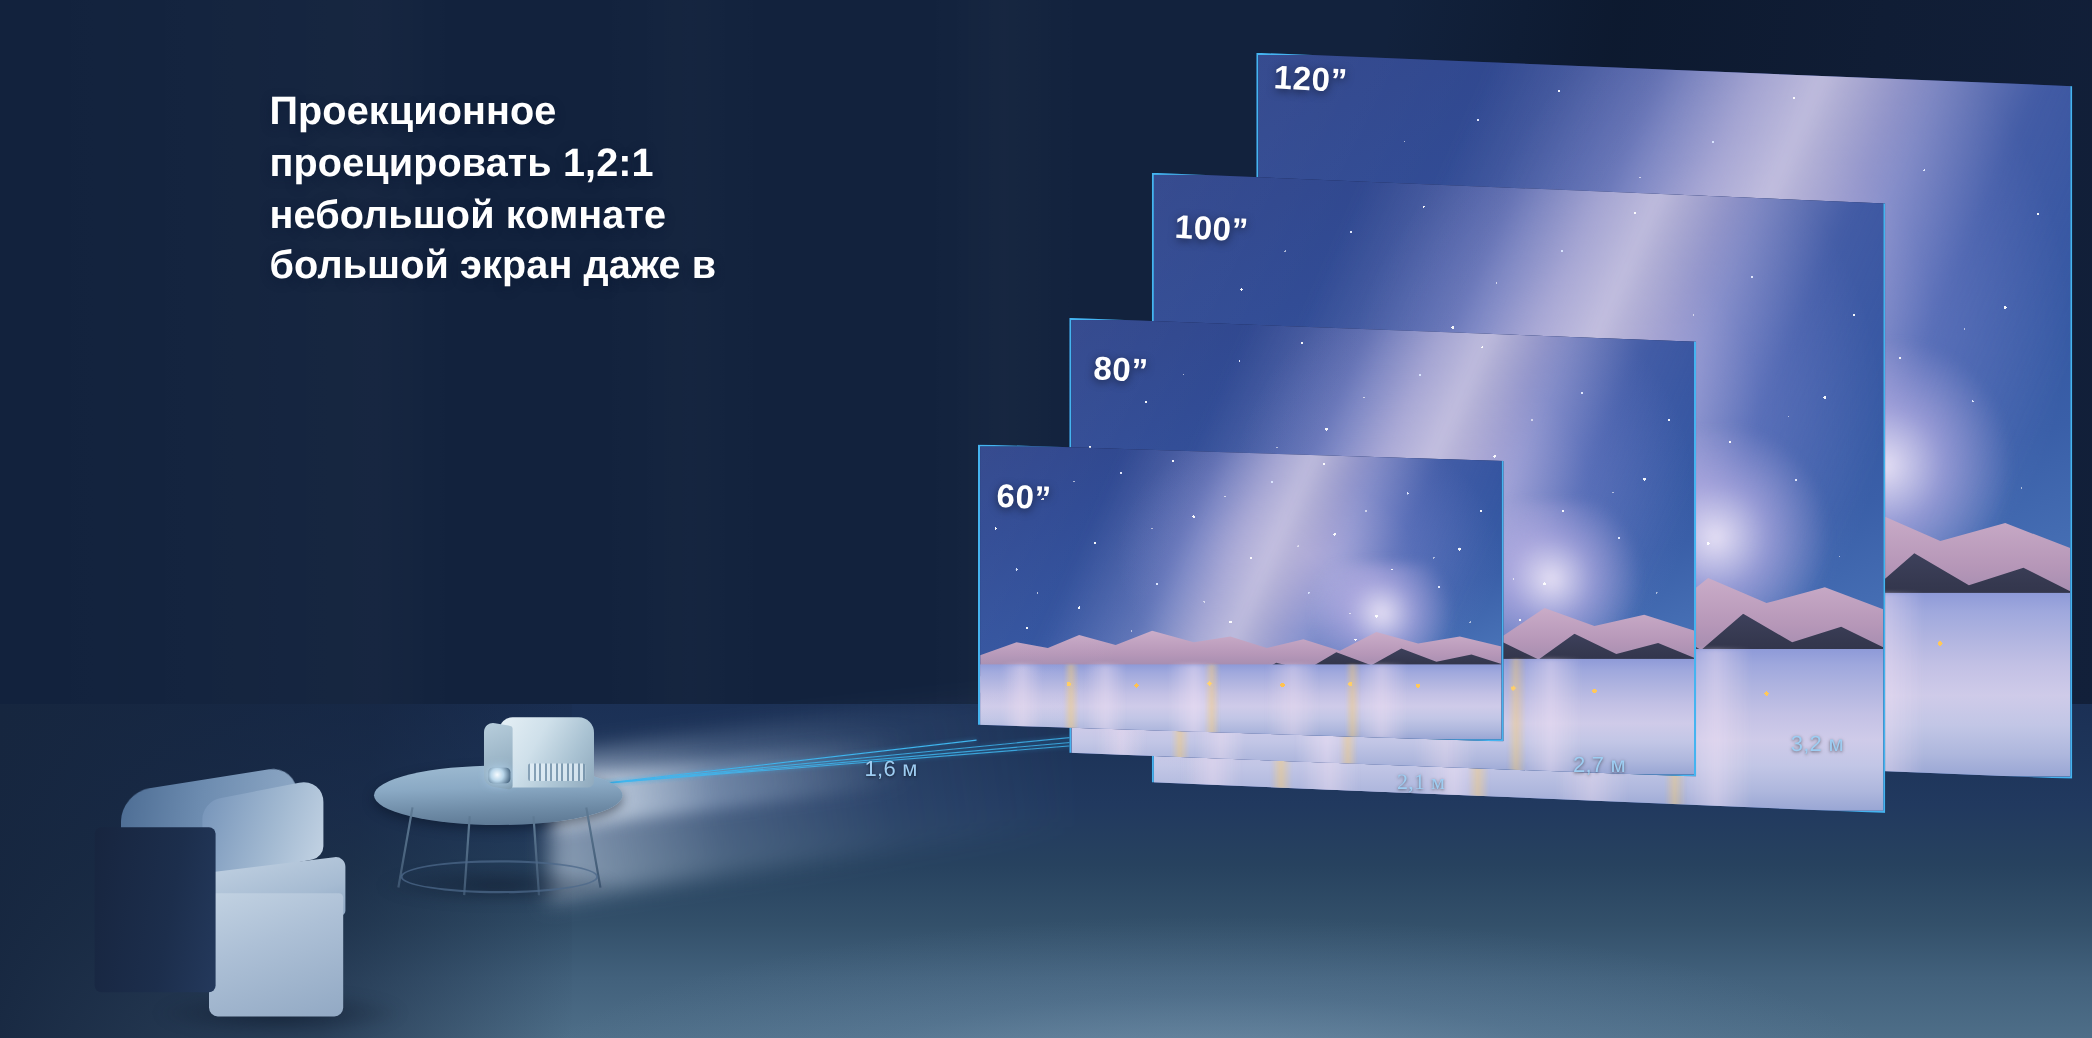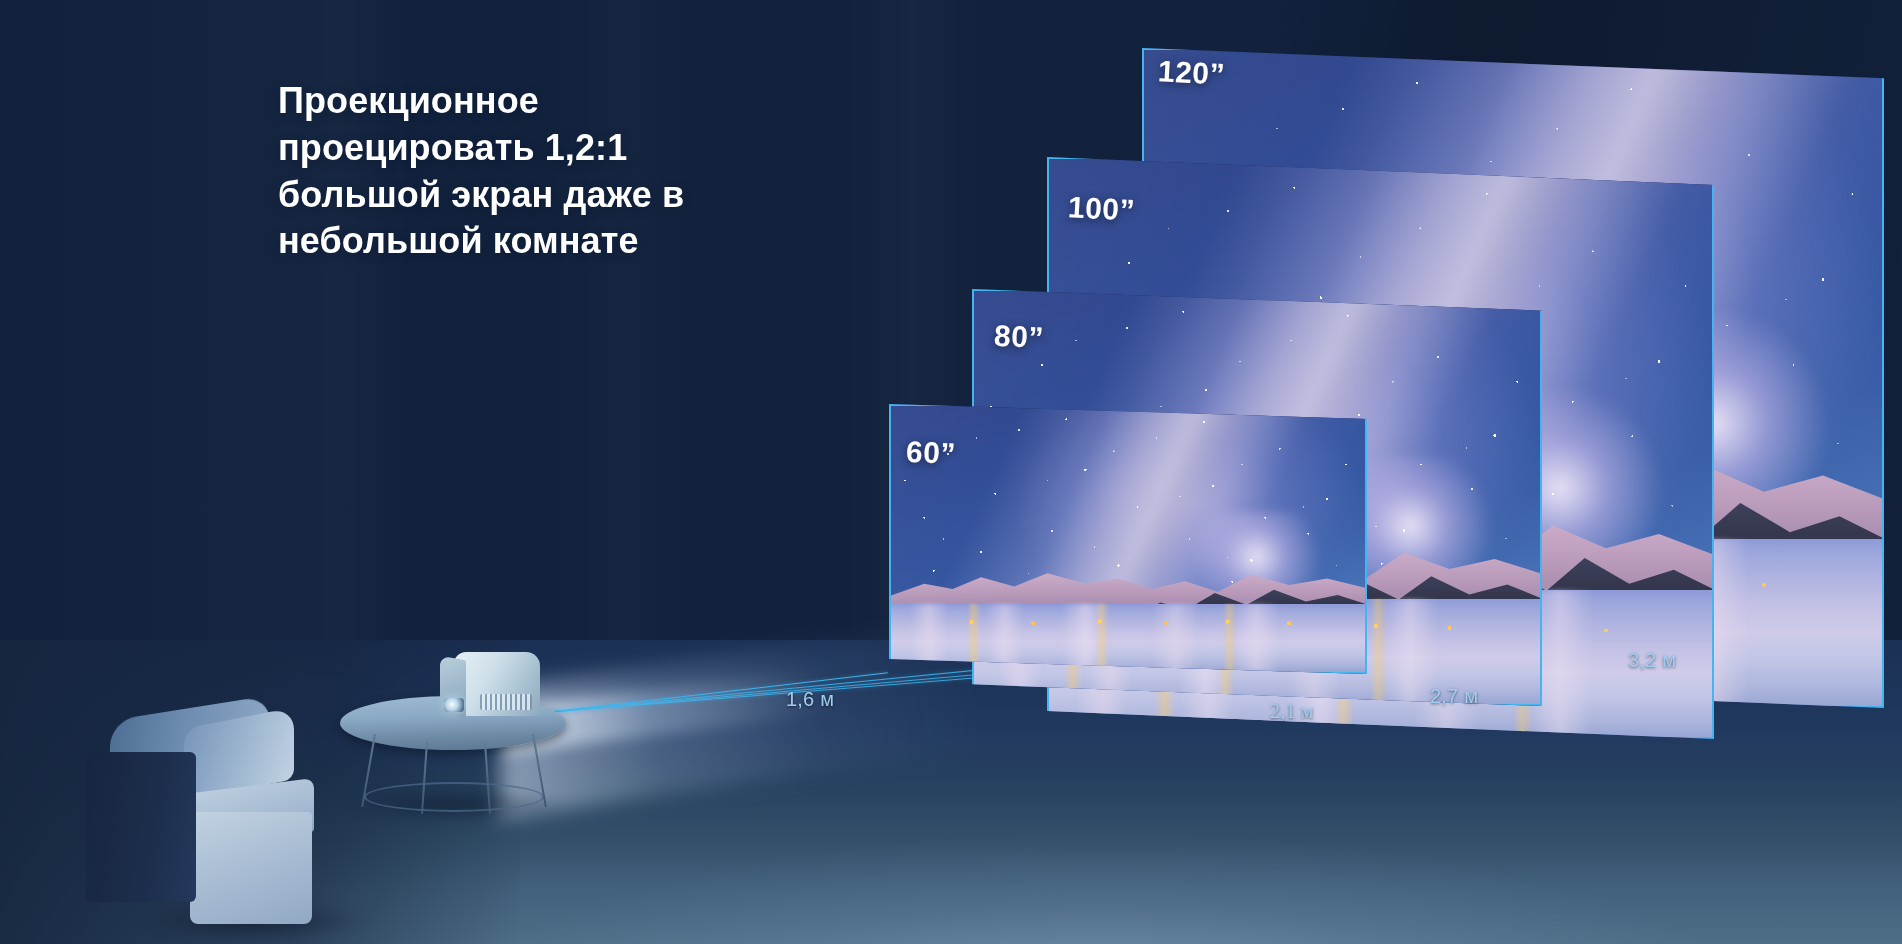--- a/index.html
+++ b/index.html
@@ -121,7 +121,7 @@
     letter-spacing: .1px;
     text-shadow: 0 2px 10px rgba(8,22,48,.45);
   }
-  .headline div { white-space: nowrap; margin-left: 33px; }
+  .headline div { white-space: nowrap; }
 
   
   .screen {

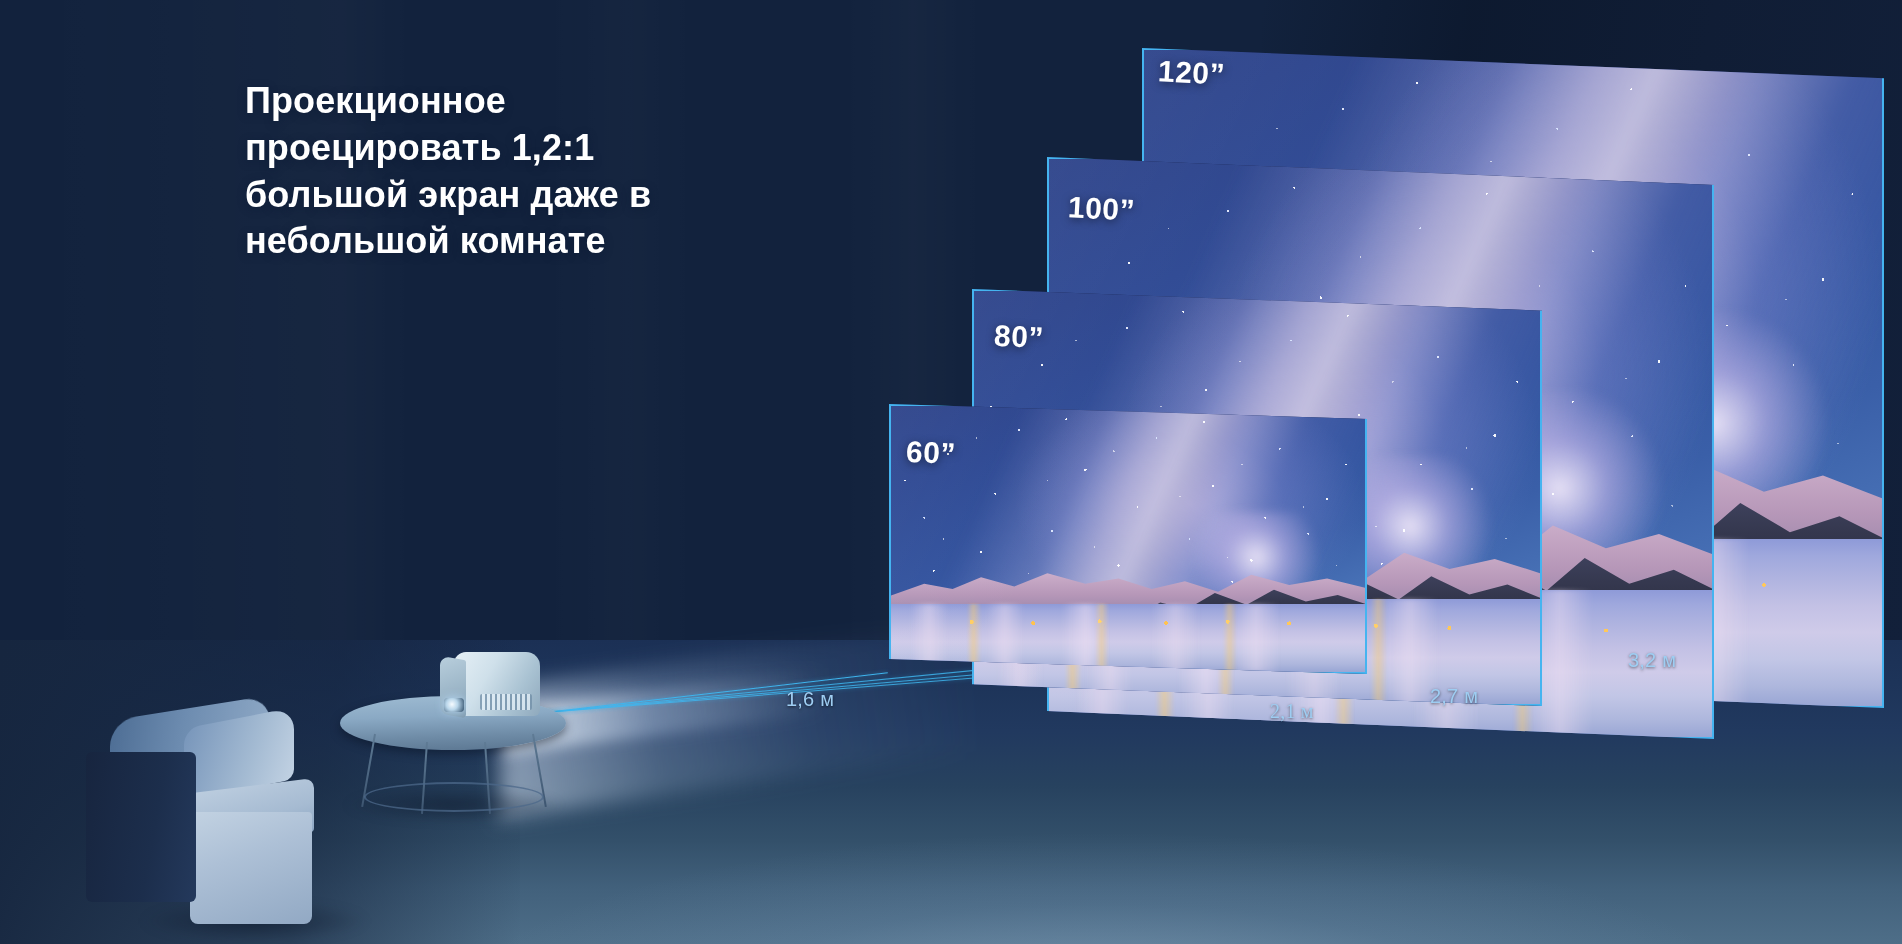--- a/index.html
+++ b/index.html
@@ -553,8 +553,8 @@
   <div class="headline">
     <div>Проекционное</div>
     <div>проецировать 1,2:1</div>
+    <div>небольшой комнате</div>
     <div>большой экран даже в</div>
-    <div>небольшой комнате</div>
   </div>
 
 </div>

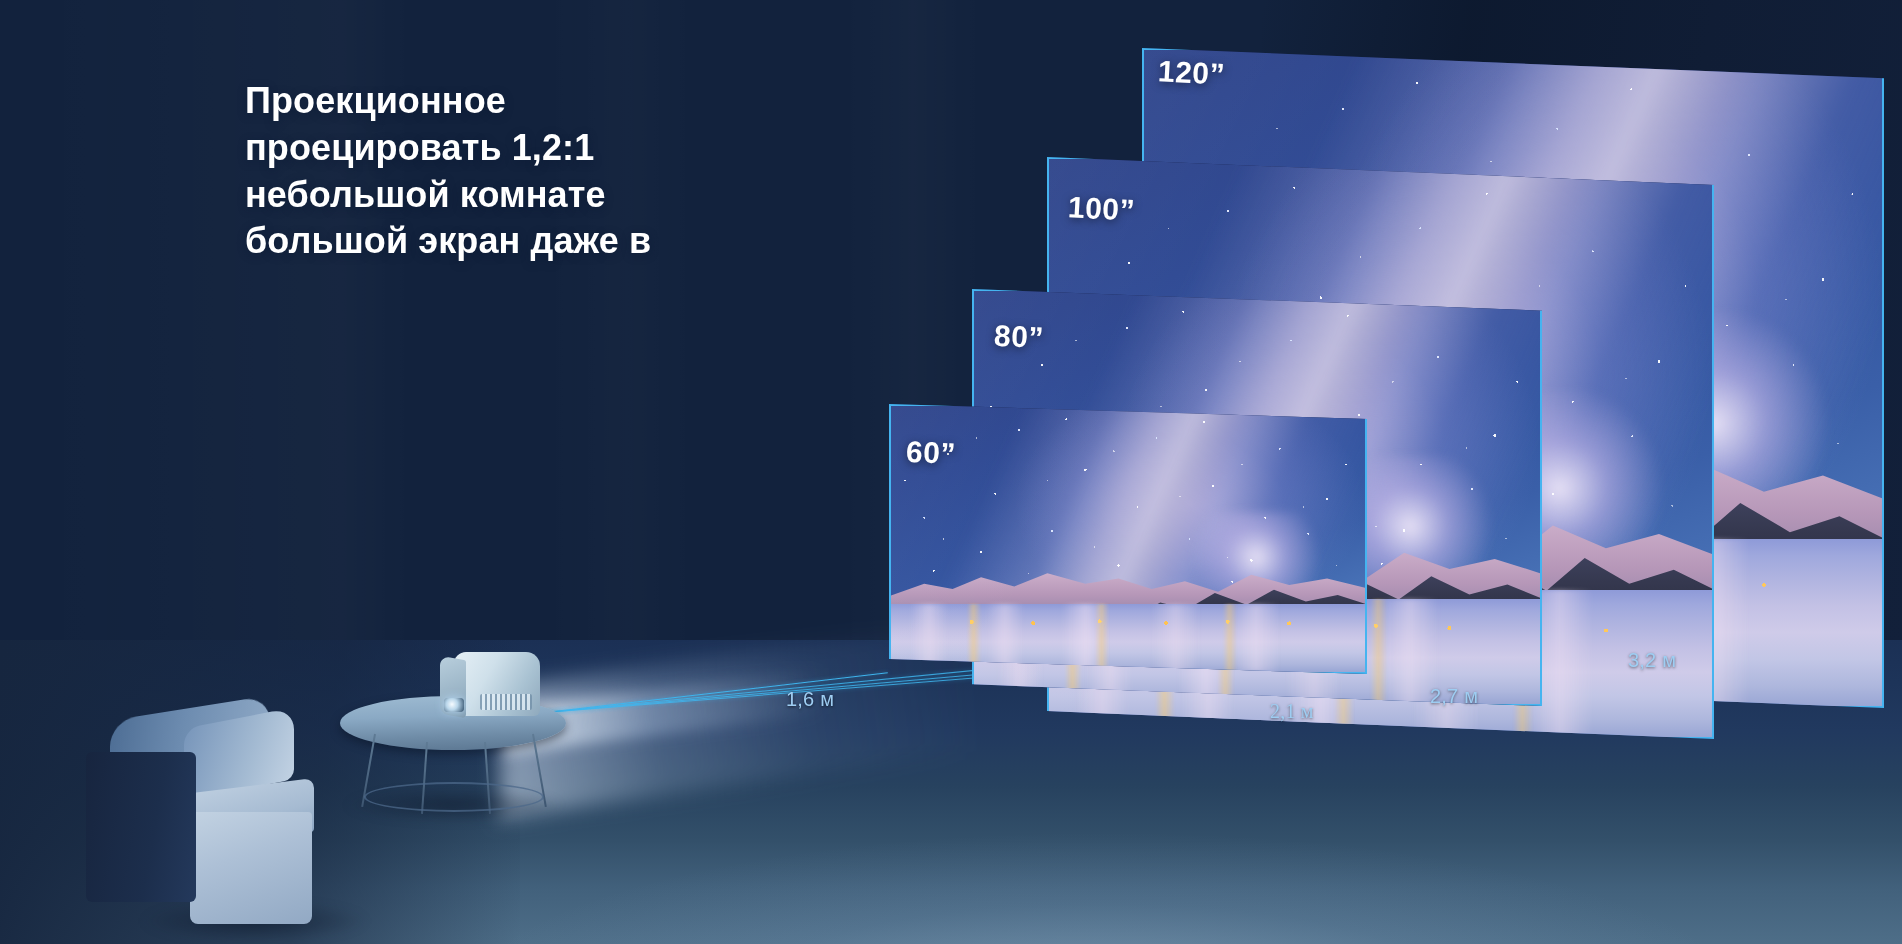--- a/index.html
+++ b/index.html
@@ -522,7 +522,7 @@
   <div class="dist-label" style="left:786px;  top:688px;">1,6 м</div>
   <div class="dist-label" style="left:1270px; top:700px;font-family:Liberation Serif, serif;">2,1 м</div>
   <div class="dist-label" style="left:1430px; top:685px;">2,7 м</div>
-  <div class="dist-label" style="left:1628px; top:649px;">3,2 м</div>
+  <div class="dist-label" style="left:1628px; top:666px;">3,2 м</div>
 
   <div class="armchair">
     <div class="ac-shadow"></div>

